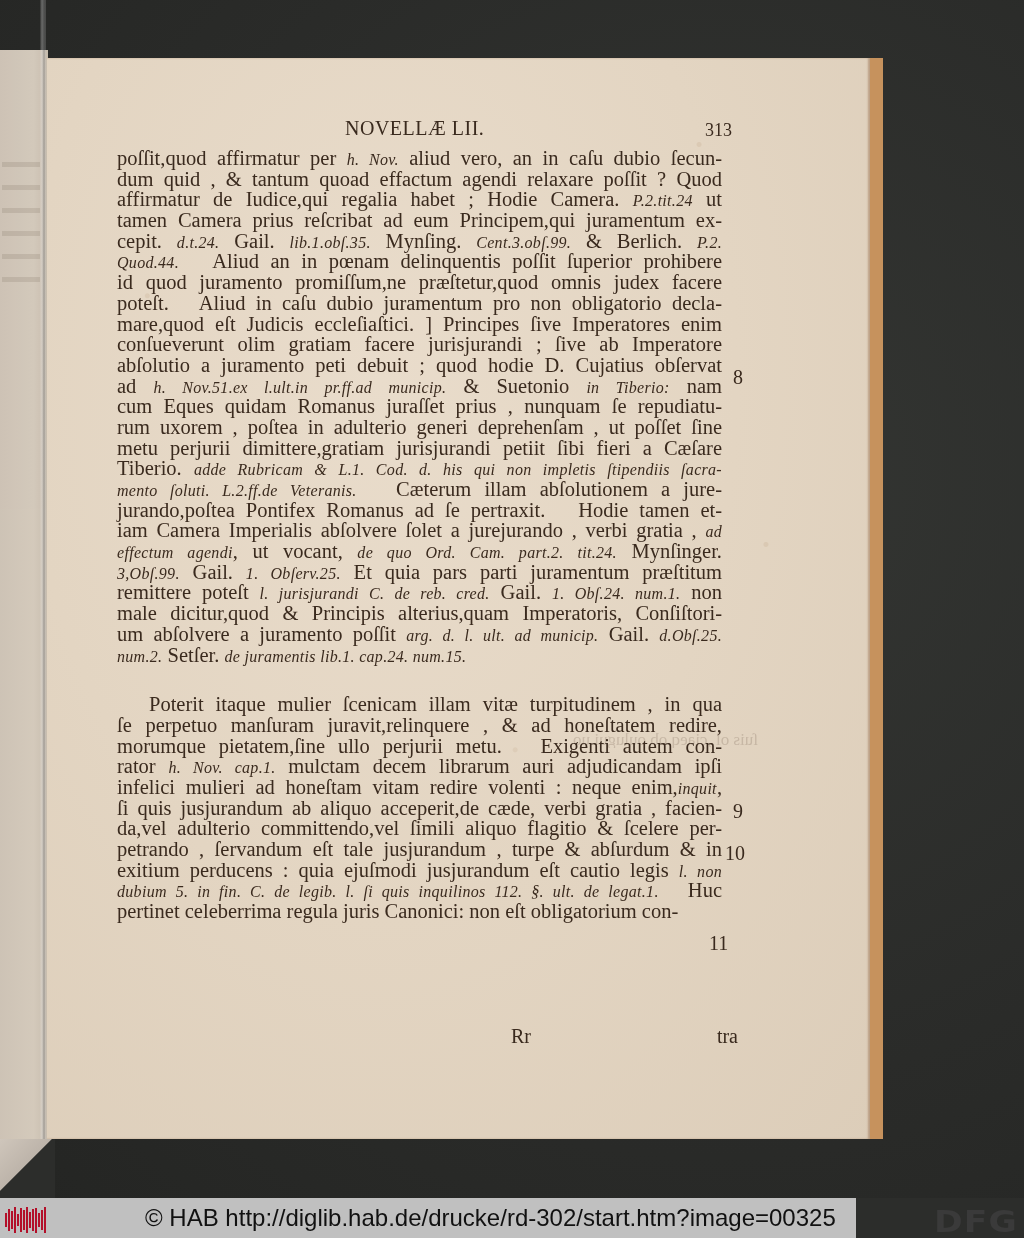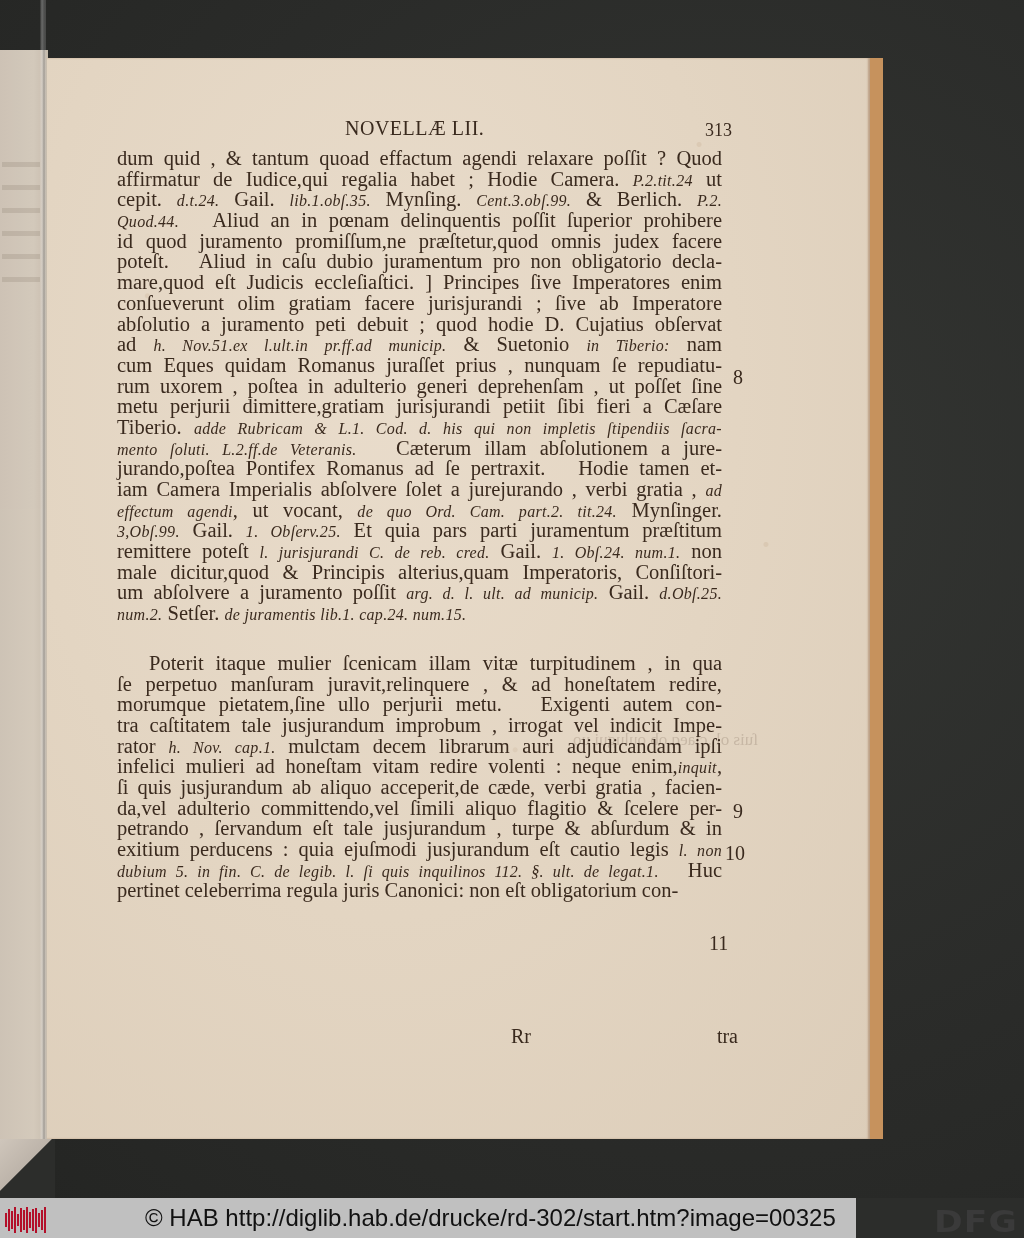--- a/index.html
+++ b/index.html
@@ -126,6 +126,7 @@
     <span class="pageno">313</span>
   </div>
   <div id="para1">
+      <div class="line">poſſit,quod affirmatur per <i>h. Nov.</i> aliud vero, an in caſu dubio ſecun-</div>
       <div class="line">dum quid , &amp; tantum quoad effactum agendi relaxare poſſit ? Quod</div>
       <div class="line">affirmatur de Iudice,qui regalia habet ; Hodie Camera. <i>P.2.tit.24</i> ut</div>
       <div class="line">cepit. <i>d.t.24.</i> Gail. <i>lib.1.obſ.35.</i> Mynſing. <i>Cent.3.obſ.99.</i> &amp; Berlich. <i>P.2.</i></div>

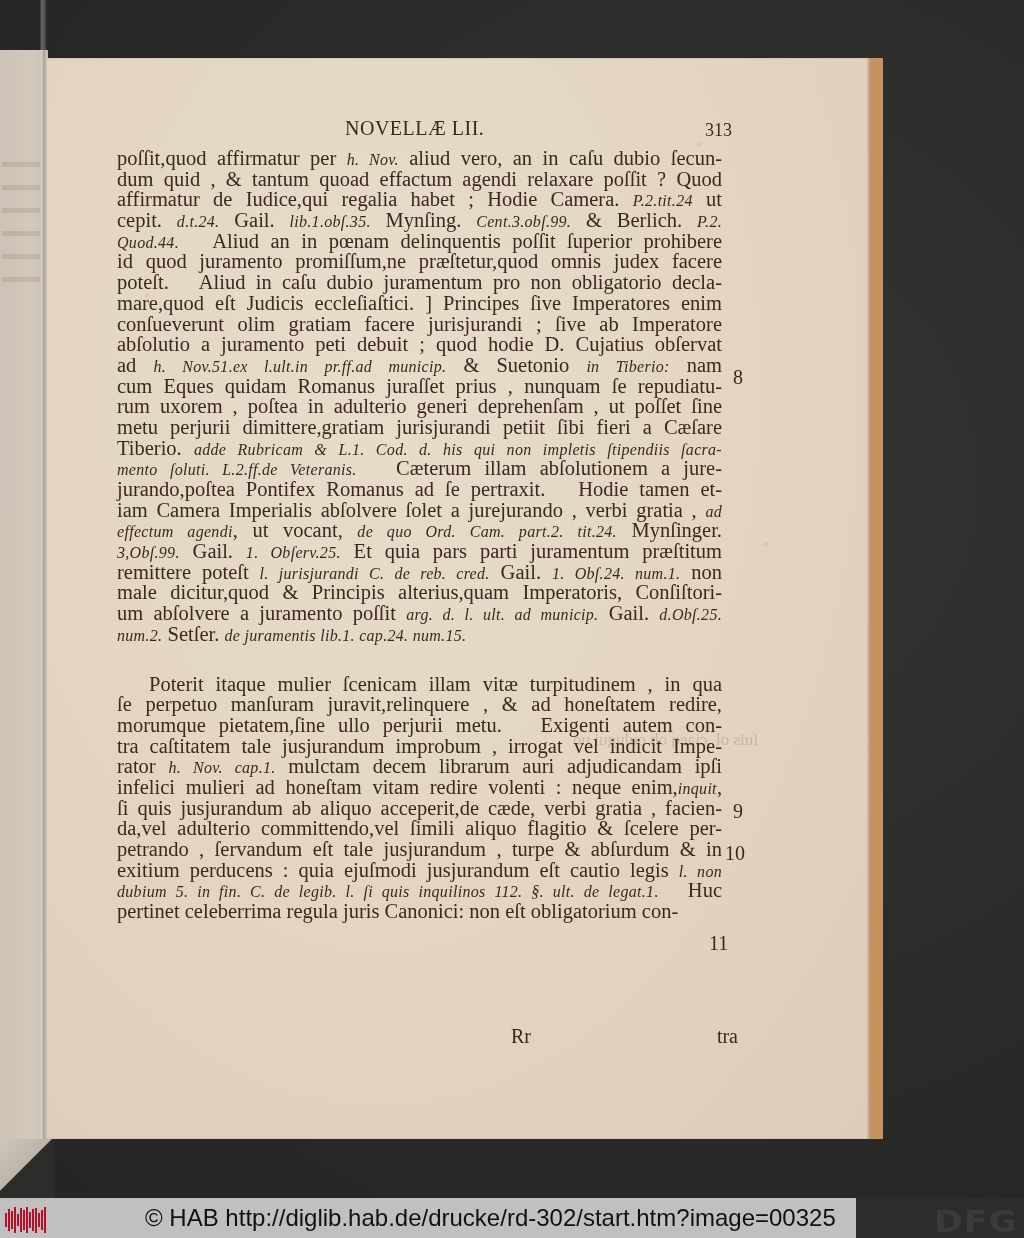--- a/index.html
+++ b/index.html
@@ -129,6 +129,7 @@
       <div class="line">poſſit,quod affirmatur per <i>h. Nov.</i> aliud vero, an in caſu dubio ſecun-</div>
       <div class="line">dum quid , &amp; tantum quoad effactum agendi relaxare poſſit ? Quod</div>
       <div class="line">affirmatur de Iudice,qui regalia habet ; Hodie Camera. <i>P.2.tit.24</i> ut</div>
+      <div class="line">tamen Camera prius reſcribat ad eum Principem,qui juramentum ex-</div>
       <div class="line">cepit. <i>d.t.24.</i> Gail. <i>lib.1.obſ.35.</i> Mynſing. <i>Cent.3.obſ.99.</i> &amp; Berlich. <i>P.2.</i></div>
       <div class="line"><i>Quod.44.</i>&nbsp;&nbsp; Aliud an in pœnam delinquentis poſſit ſuperior prohibere</div>
       <div class="line">id quod juramento promiſſum,ne præſtetur,quod omnis judex facere</div>

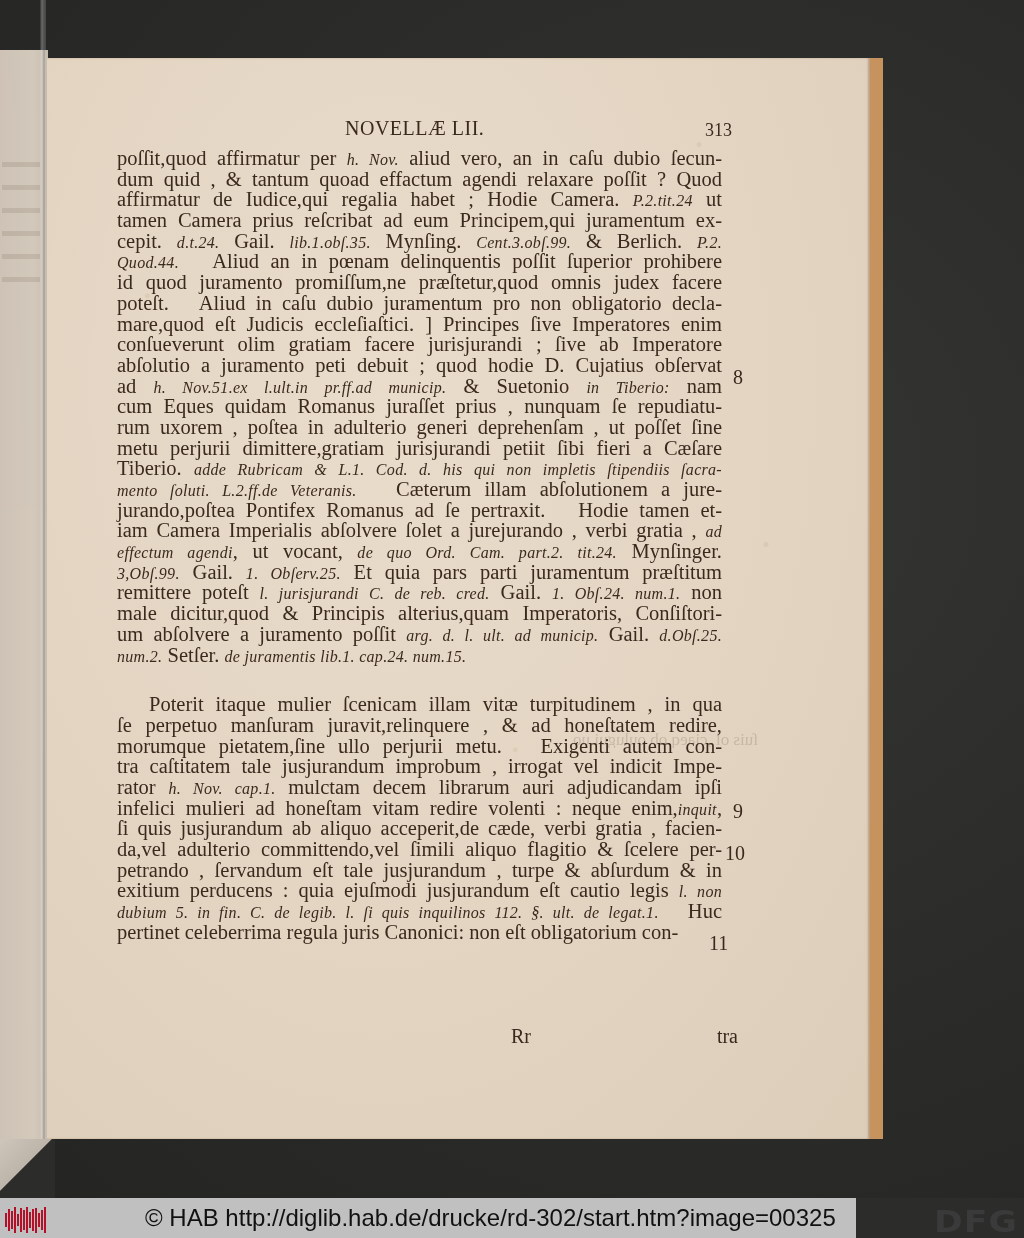--- a/index.html
+++ b/index.html
@@ -157,7 +157,6 @@
       <div class="line indent">Poterit itaque mulier ſcenicam illam vitæ turpitudinem , in qua</div>
       <div class="line">ſe perpetuo manſuram juravit,relinquere , &amp; ad honeſtatem redire,</div>
       <div class="line">morumque pietatem,ſine ullo perjurii metu.&nbsp;&nbsp; Exigenti autem con-</div>
-      <div class="line">tra caſtitatem tale jusjurandum improbum , irrogat vel indicit Impe-</div>
       <div class="line">rator <i>h. Nov. cap.1.</i> mulctam decem librarum auri adjudicandam ipſi</div>
       <div class="line">infelici mulieri ad honeſtam vitam redire volenti : neque enim,<i>inquit</i>,</div>
       <div class="line">ſi quis jusjurandum ab aliquo acceperit,de cæde, verbi gratia , facien-</div>

